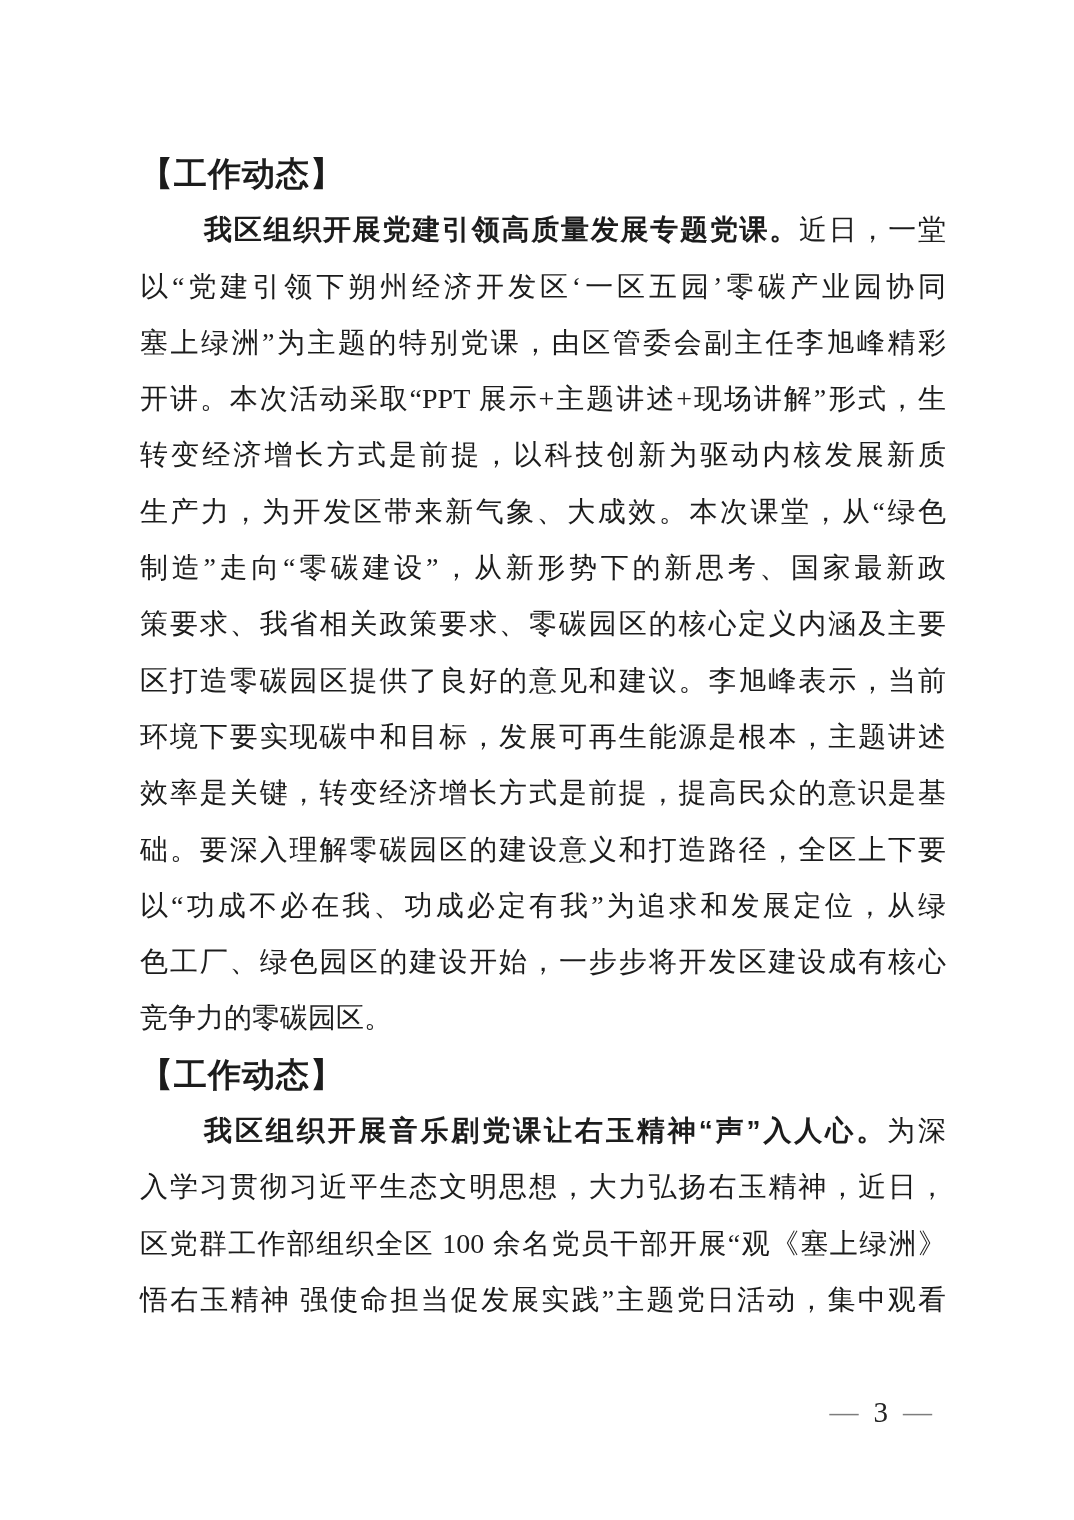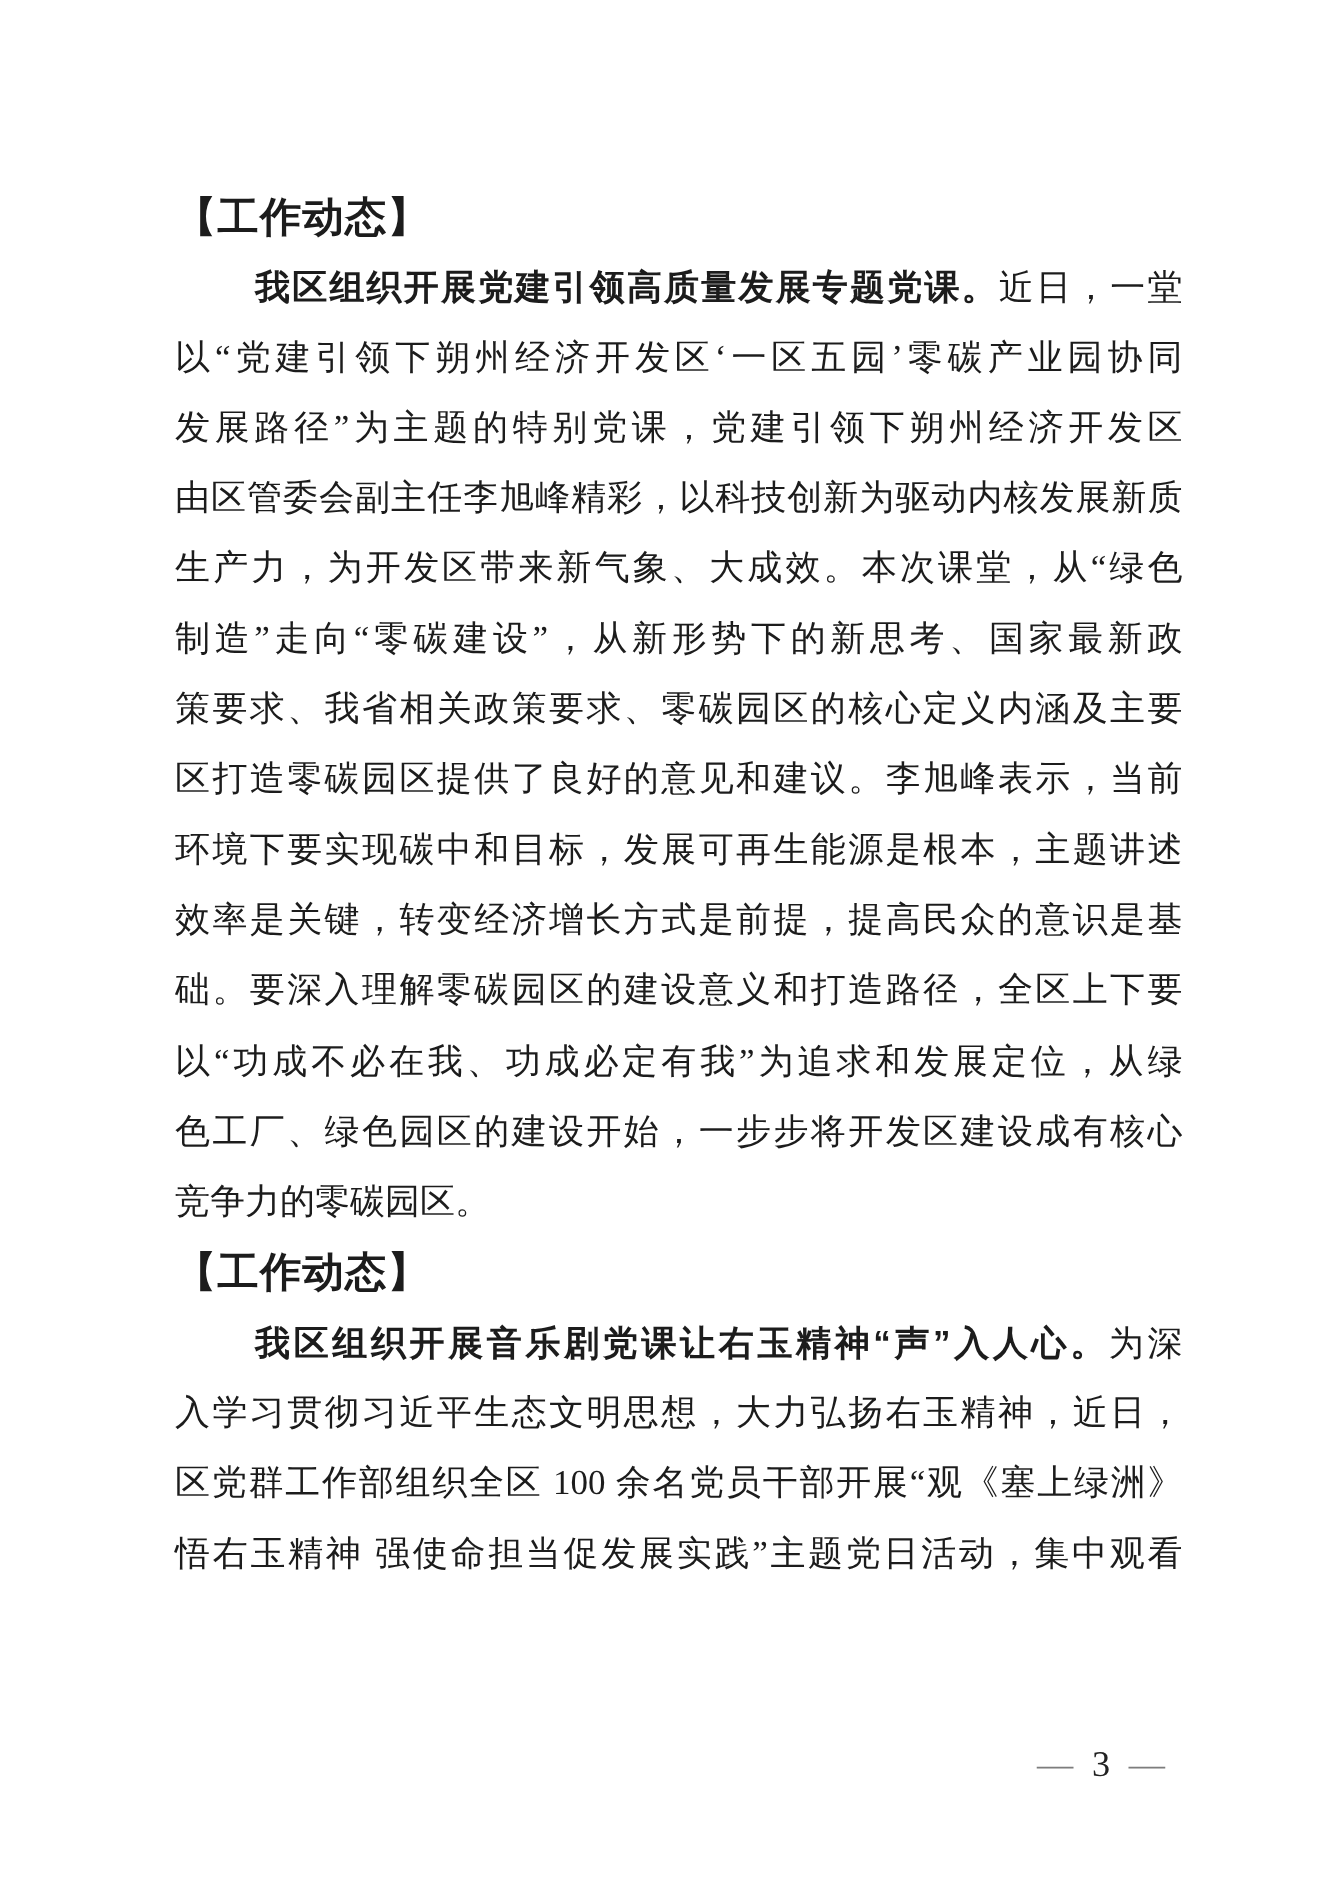--- a/index.html
+++ b/index.html
@@ -73,7 +73,7 @@
       <div class="line section-header">【工作动态】</div>
       <div class="line line-justify line-indent"><span class="seg lead">我区组织开展党建引领高质量发展专题党课。</span><span class="seg">近日，一堂</span></div>
       <div class="line line-justify"><span class="seg">以“党建引领下朔州经济开发区‘一区五园’零碳产业园协同</span></div>
-      <div class="line line-justify"><span class="seg">发展路径”为主题的特别党课，党建引领下朔州经济开发区</span></div>
+      <div class="line line-justify"><span class="seg">塞上绿洲”为主题的特别党课，由区管委会副主任李旭峰精彩</span></div>
       <div class="line line-justify"><span class="seg">由区管委会副主任李旭峰精彩，以科技创新为驱动内核发展新质</span></div>
       <div class="line line-justify"><span class="seg">生产力，为开发区带来新气象、大成效。本次课堂，从“绿色</span></div>
       <div class="line line-justify"><span class="seg">制造”走向“零碳建设”，从新形势下的新思考、国家最新政</span></div>

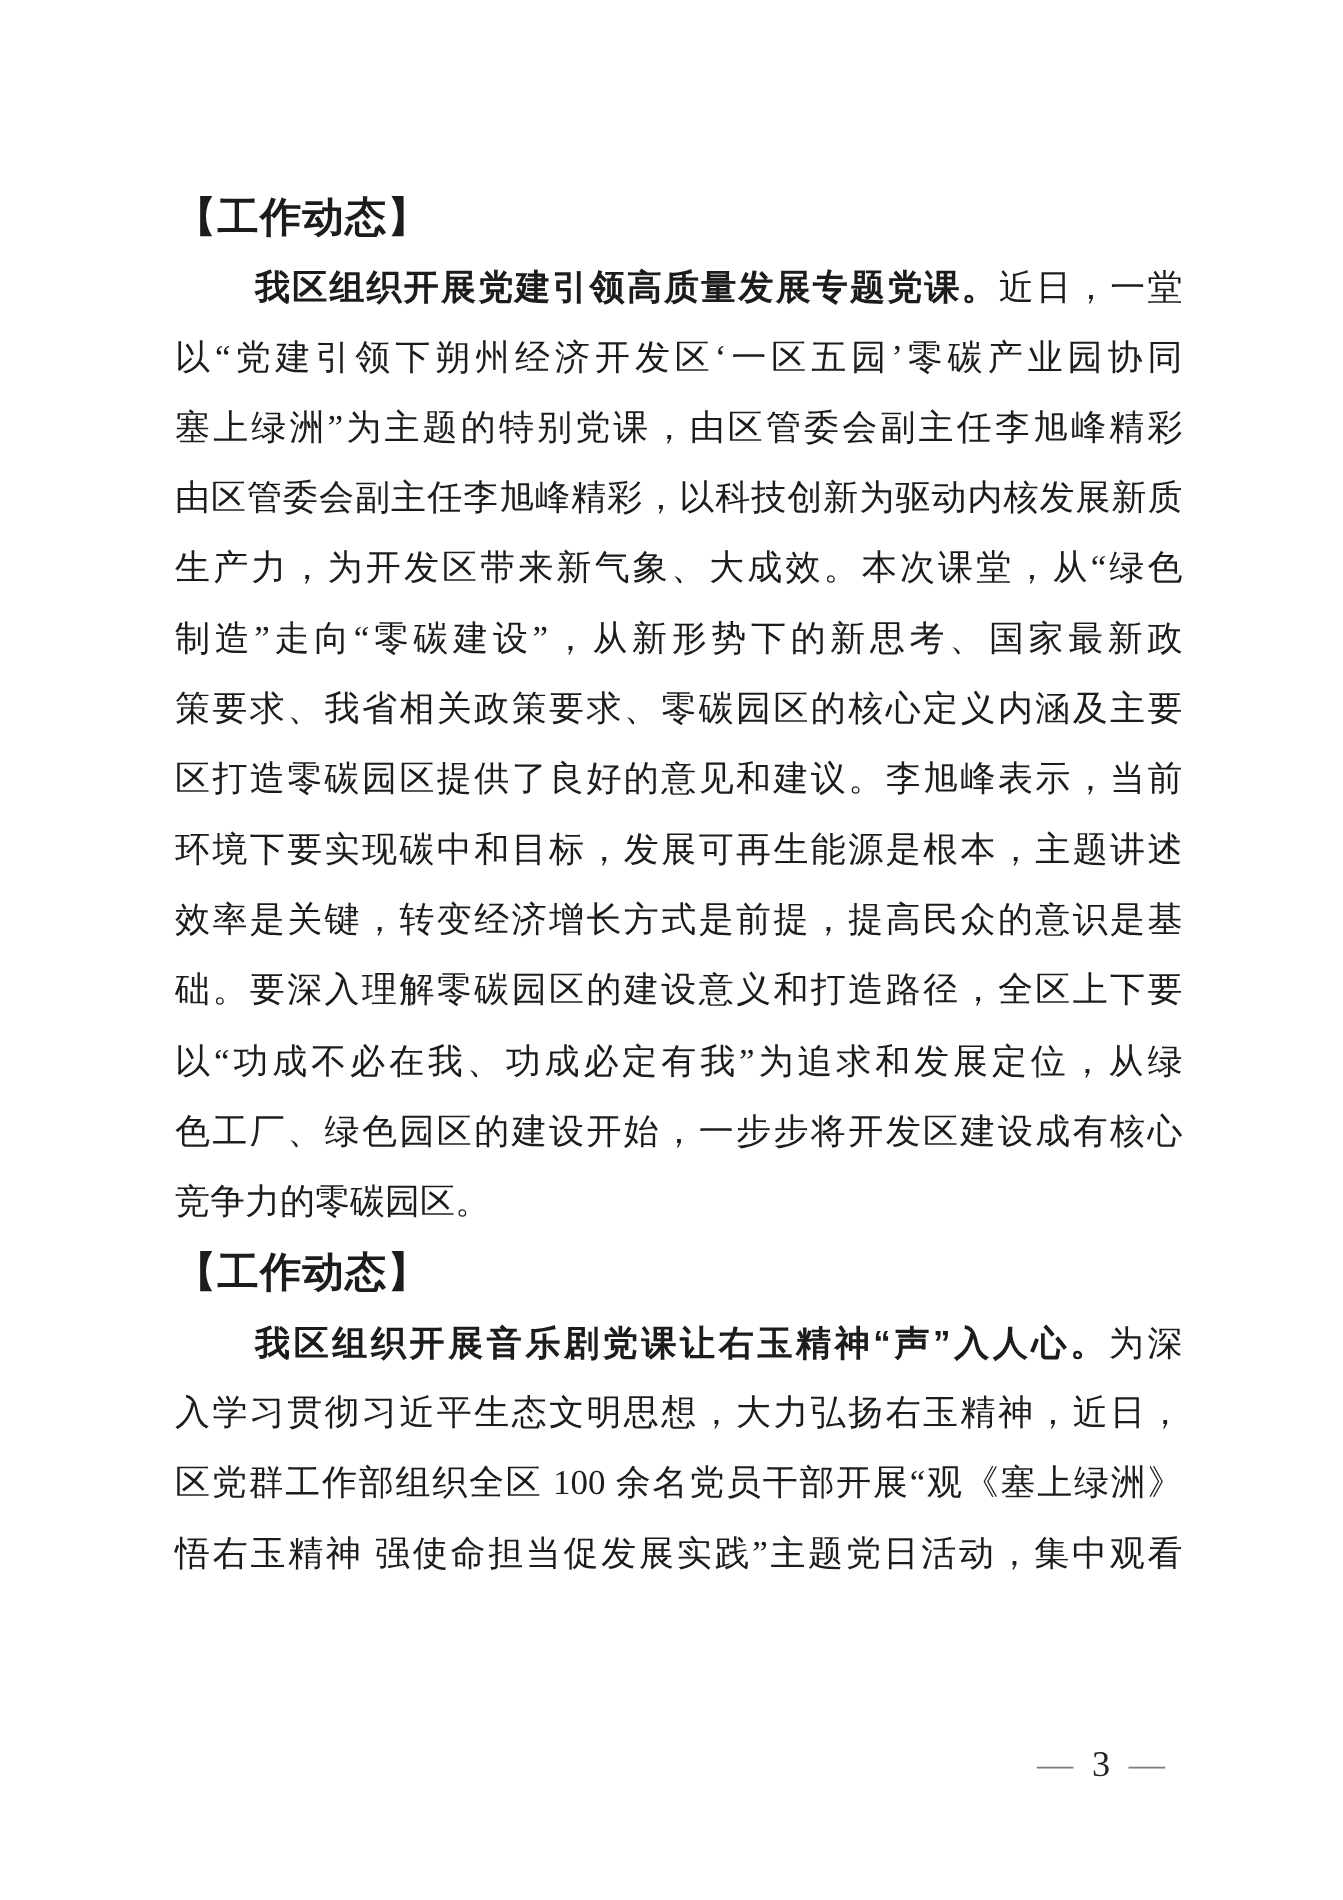--- a/index.html
+++ b/index.html
@@ -74,6 +74,7 @@
       <div class="line line-justify line-indent"><span class="seg lead">我区组织开展党建引领高质量发展专题党课。</span><span class="seg">近日，一堂</span></div>
       <div class="line line-justify"><span class="seg">以“党建引领下朔州经济开发区‘一区五园’零碳产业园协同</span></div>
       <div class="line line-justify"><span class="seg">塞上绿洲”为主题的特别党课，由区管委会副主任李旭峰精彩</span></div>
+      <div class="line line-justify"><span class="seg">开讲。本次活动采取“PPT 展示+主题讲述+现场讲解”形式，生</span></div>
       <div class="line line-justify"><span class="seg">由区管委会副主任李旭峰精彩，以科技创新为驱动内核发展新质</span></div>
       <div class="line line-justify"><span class="seg">生产力，为开发区带来新气象、大成效。本次课堂，从“绿色</span></div>
       <div class="line line-justify"><span class="seg">制造”走向“零碳建设”，从新形势下的新思考、国家最新政</span></div>

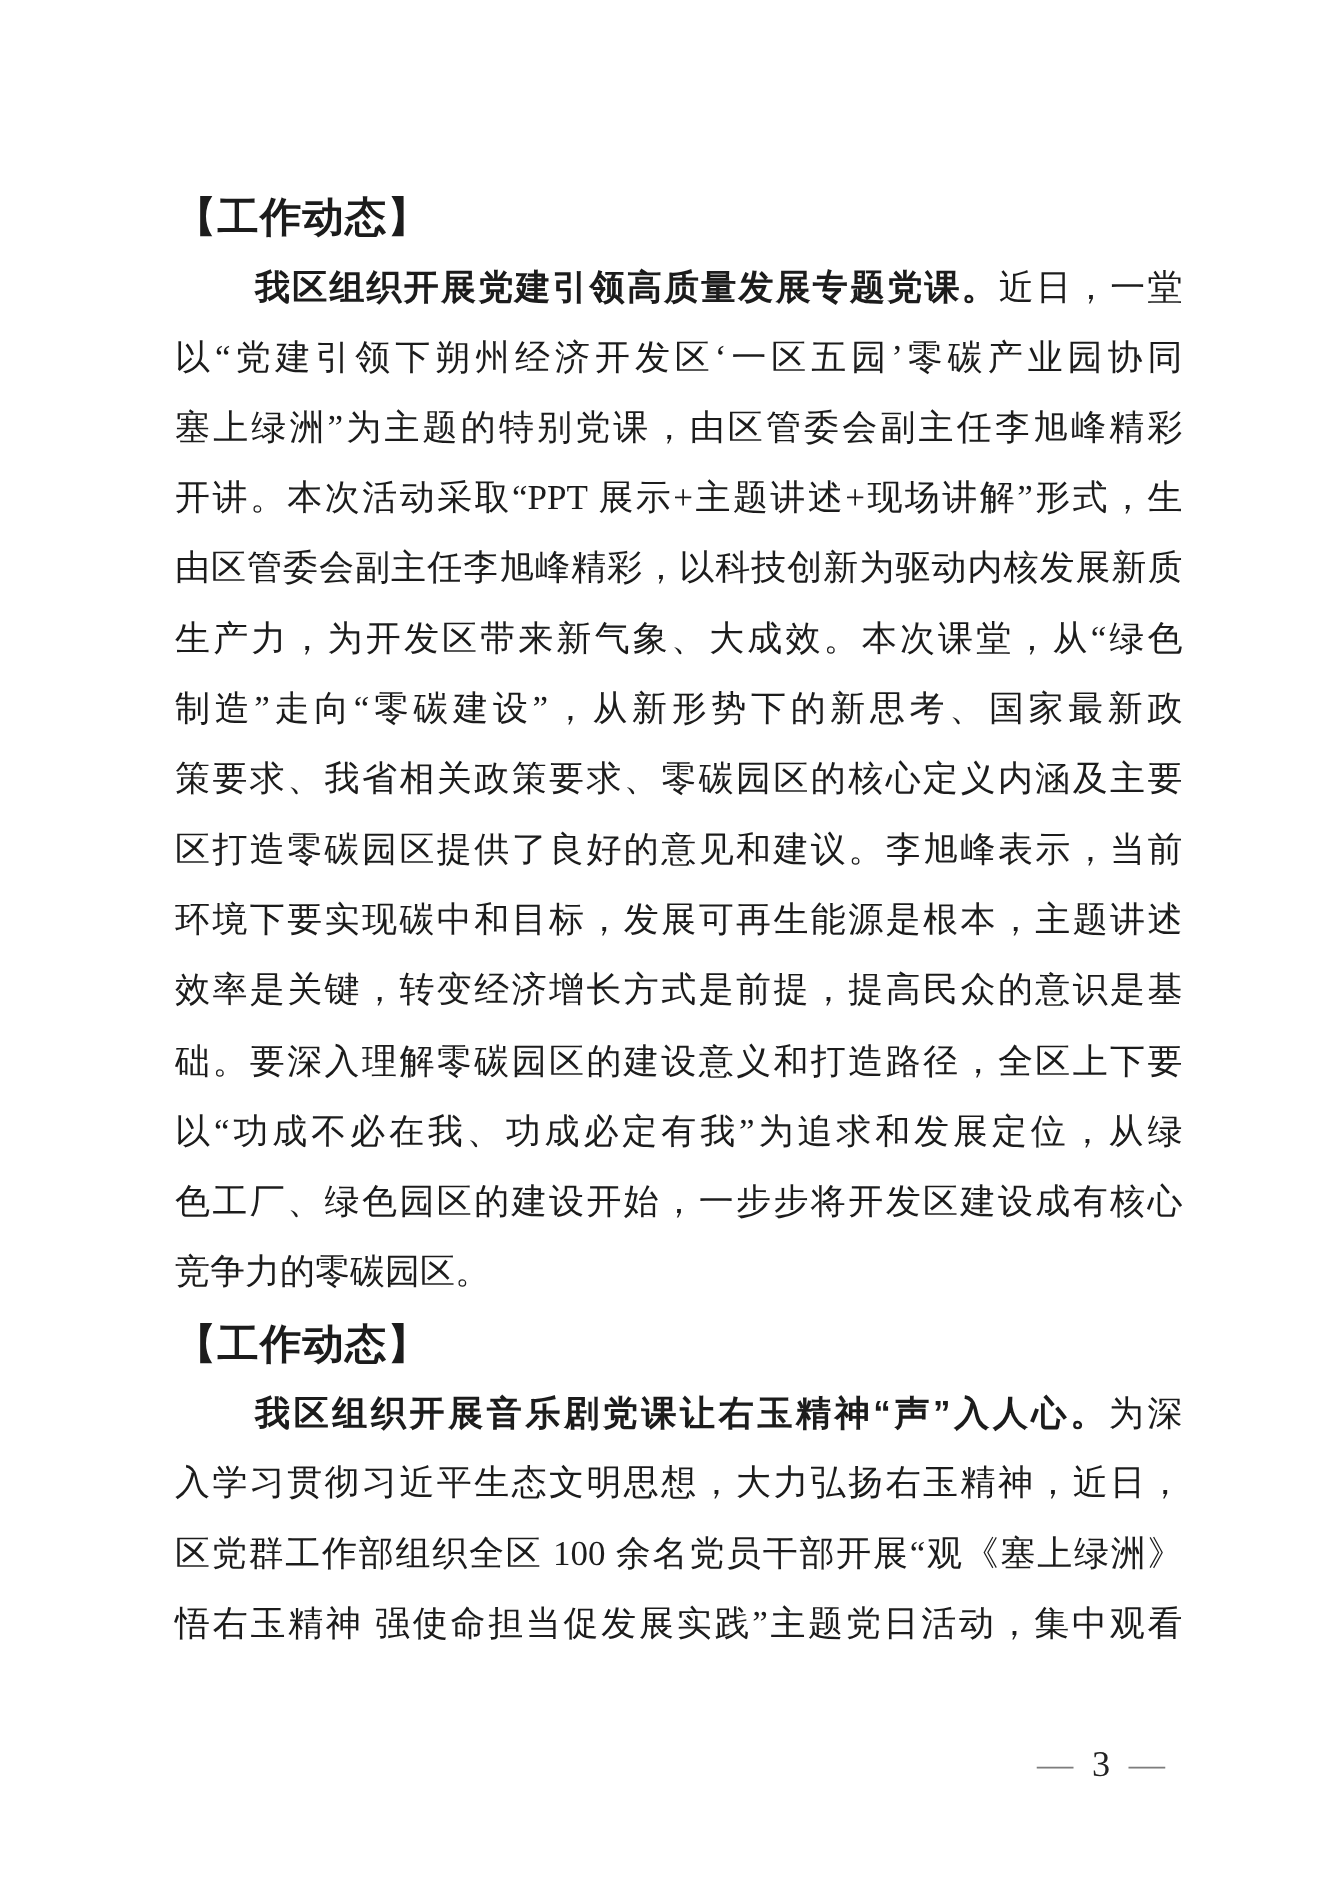--- a/index.html
+++ b/index.html
@@ -75,7 +75,7 @@
       <div class="line line-justify"><span class="seg">以“党建引领下朔州经济开发区‘一区五园’零碳产业园协同</span></div>
       <div class="line line-justify"><span class="seg">塞上绿洲”为主题的特别党课，由区管委会副主任李旭峰精彩</span></div>
       <div class="line line-justify"><span class="seg">开讲。本次活动采取“PPT 展示+主题讲述+现场讲解”形式，生</span></div>
-      <div class="line line-justify"><span class="seg">由区管委会副主任李旭峰精彩，以科技创新为驱动内核发展新质</span></div>
+      <div class="line line-justify"><span class="seg">转变经济增长方式是前提，以科技创新为驱动内核发展新质</span></div>
       <div class="line line-justify"><span class="seg">生产力，为开发区带来新气象、大成效。本次课堂，从“绿色</span></div>
       <div class="line line-justify"><span class="seg">制造”走向“零碳建设”，从新形势下的新思考、国家最新政</span></div>
       <div class="line line-justify"><span class="seg">策要求、我省相关政策要求、零碳园区的核心定义内涵及主要</span></div>

